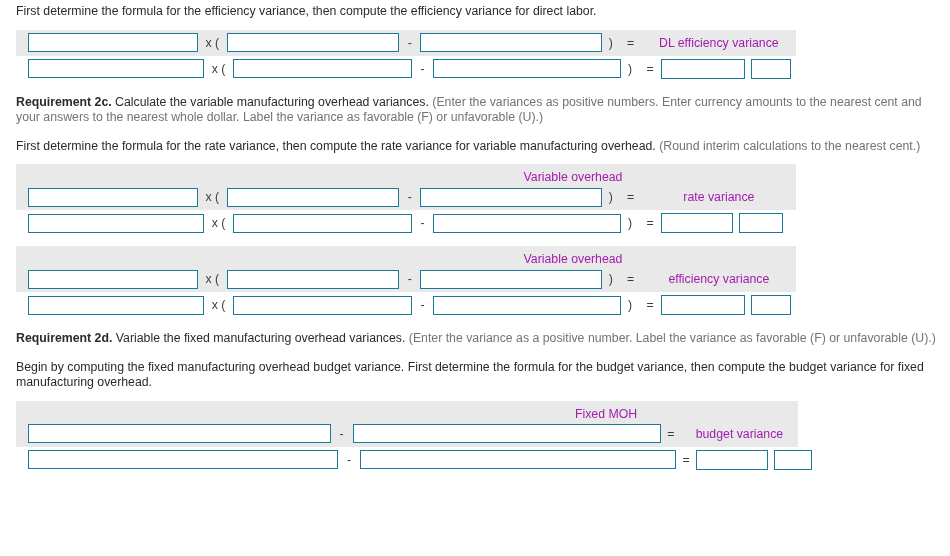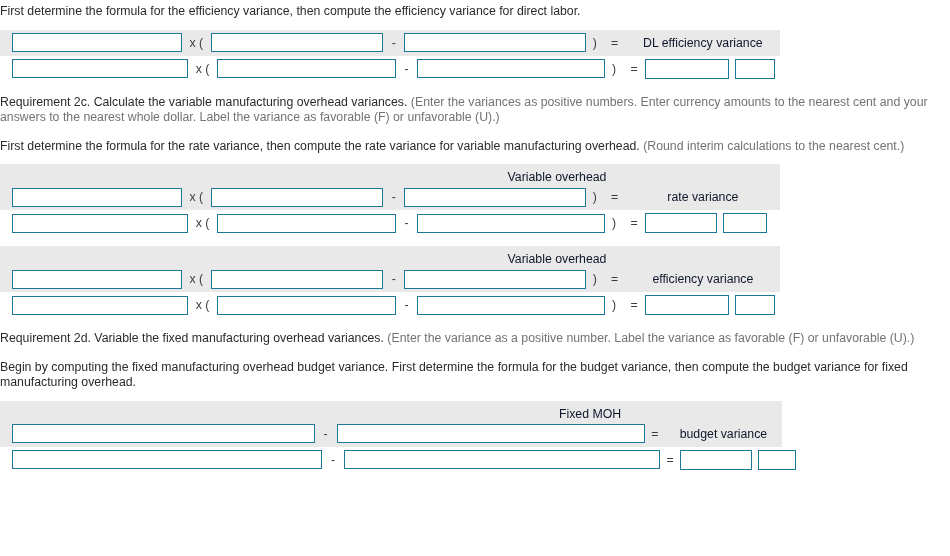--- a/index.html
+++ b/index.html
@@ -17,7 +17,7 @@
     position: relative;
   }
   .page {
-    padding: 4px 8px 0 0;
+    padding: 4px 8px 0 16px;
     box-sizing: border-box;
     width: 950px;
   }

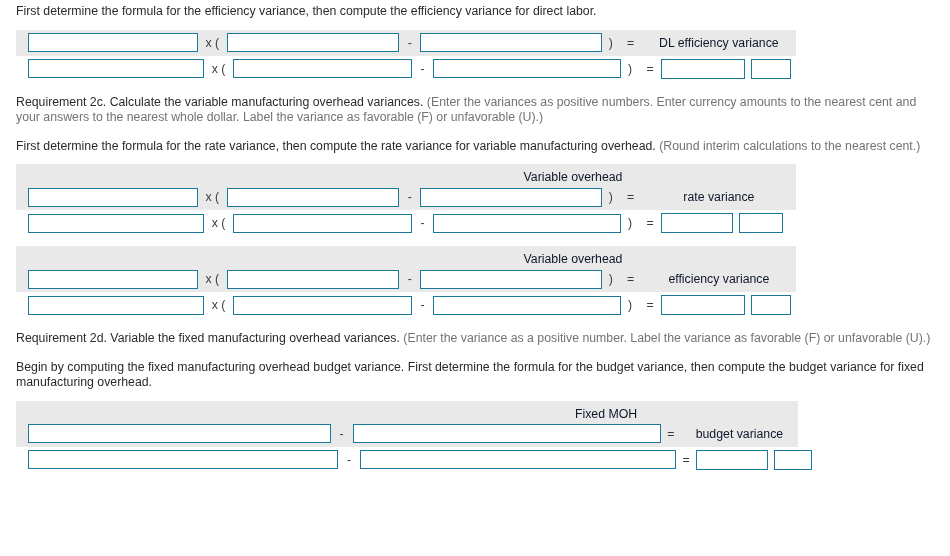--- a/index.html
+++ b/index.html
@@ -81,7 +81,7 @@
   }
 
   .lbl {
-    color: #0f172a;
+    color: #a21caf;
     font-size: 12.3px;
     text-align: center;
     white-space: nowrap;

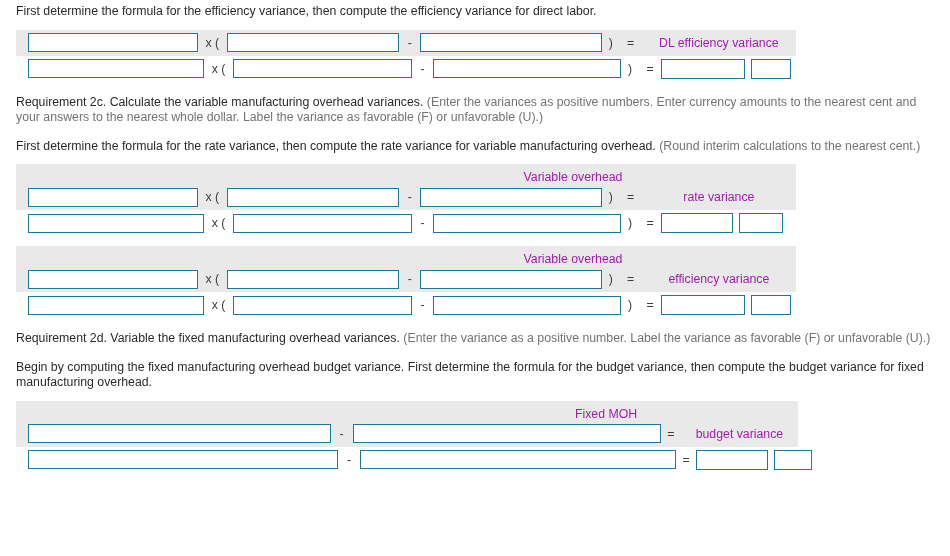--- a/index.html
+++ b/index.html
@@ -29,7 +29,7 @@
     color: #2b2b2b;
   }
   .para.gap-top   { margin-top: 13px; }
-  .bold { font-weight: normal; text-align: center; }
+  .bold { font-weight: bold; text-align: center; }
   .green { color: #737373; }
 
   

